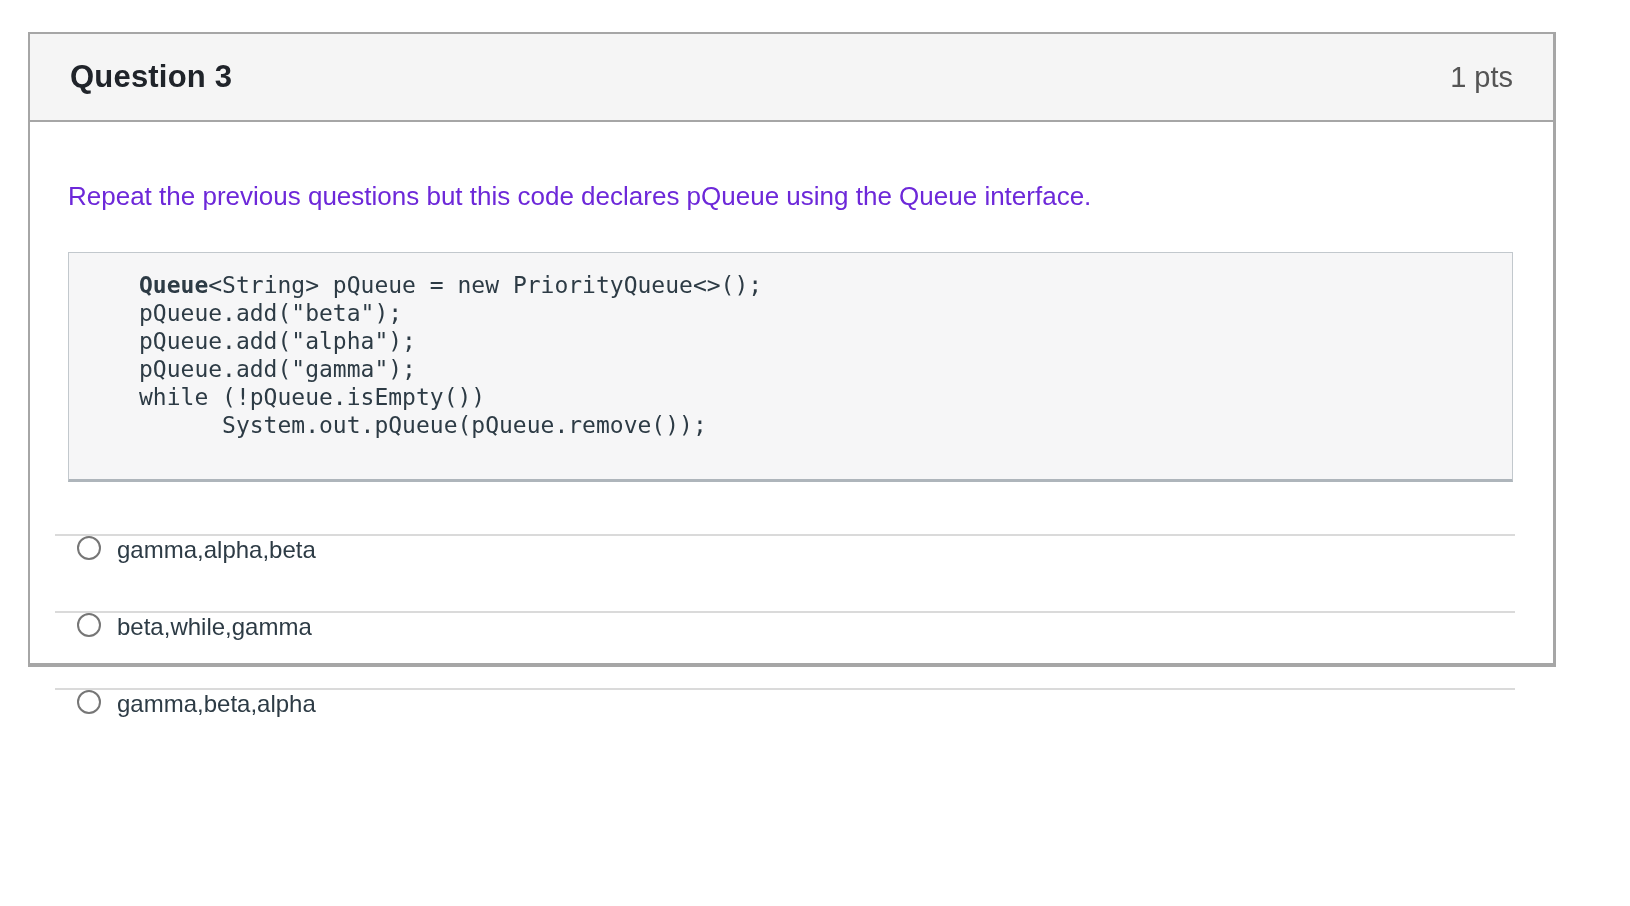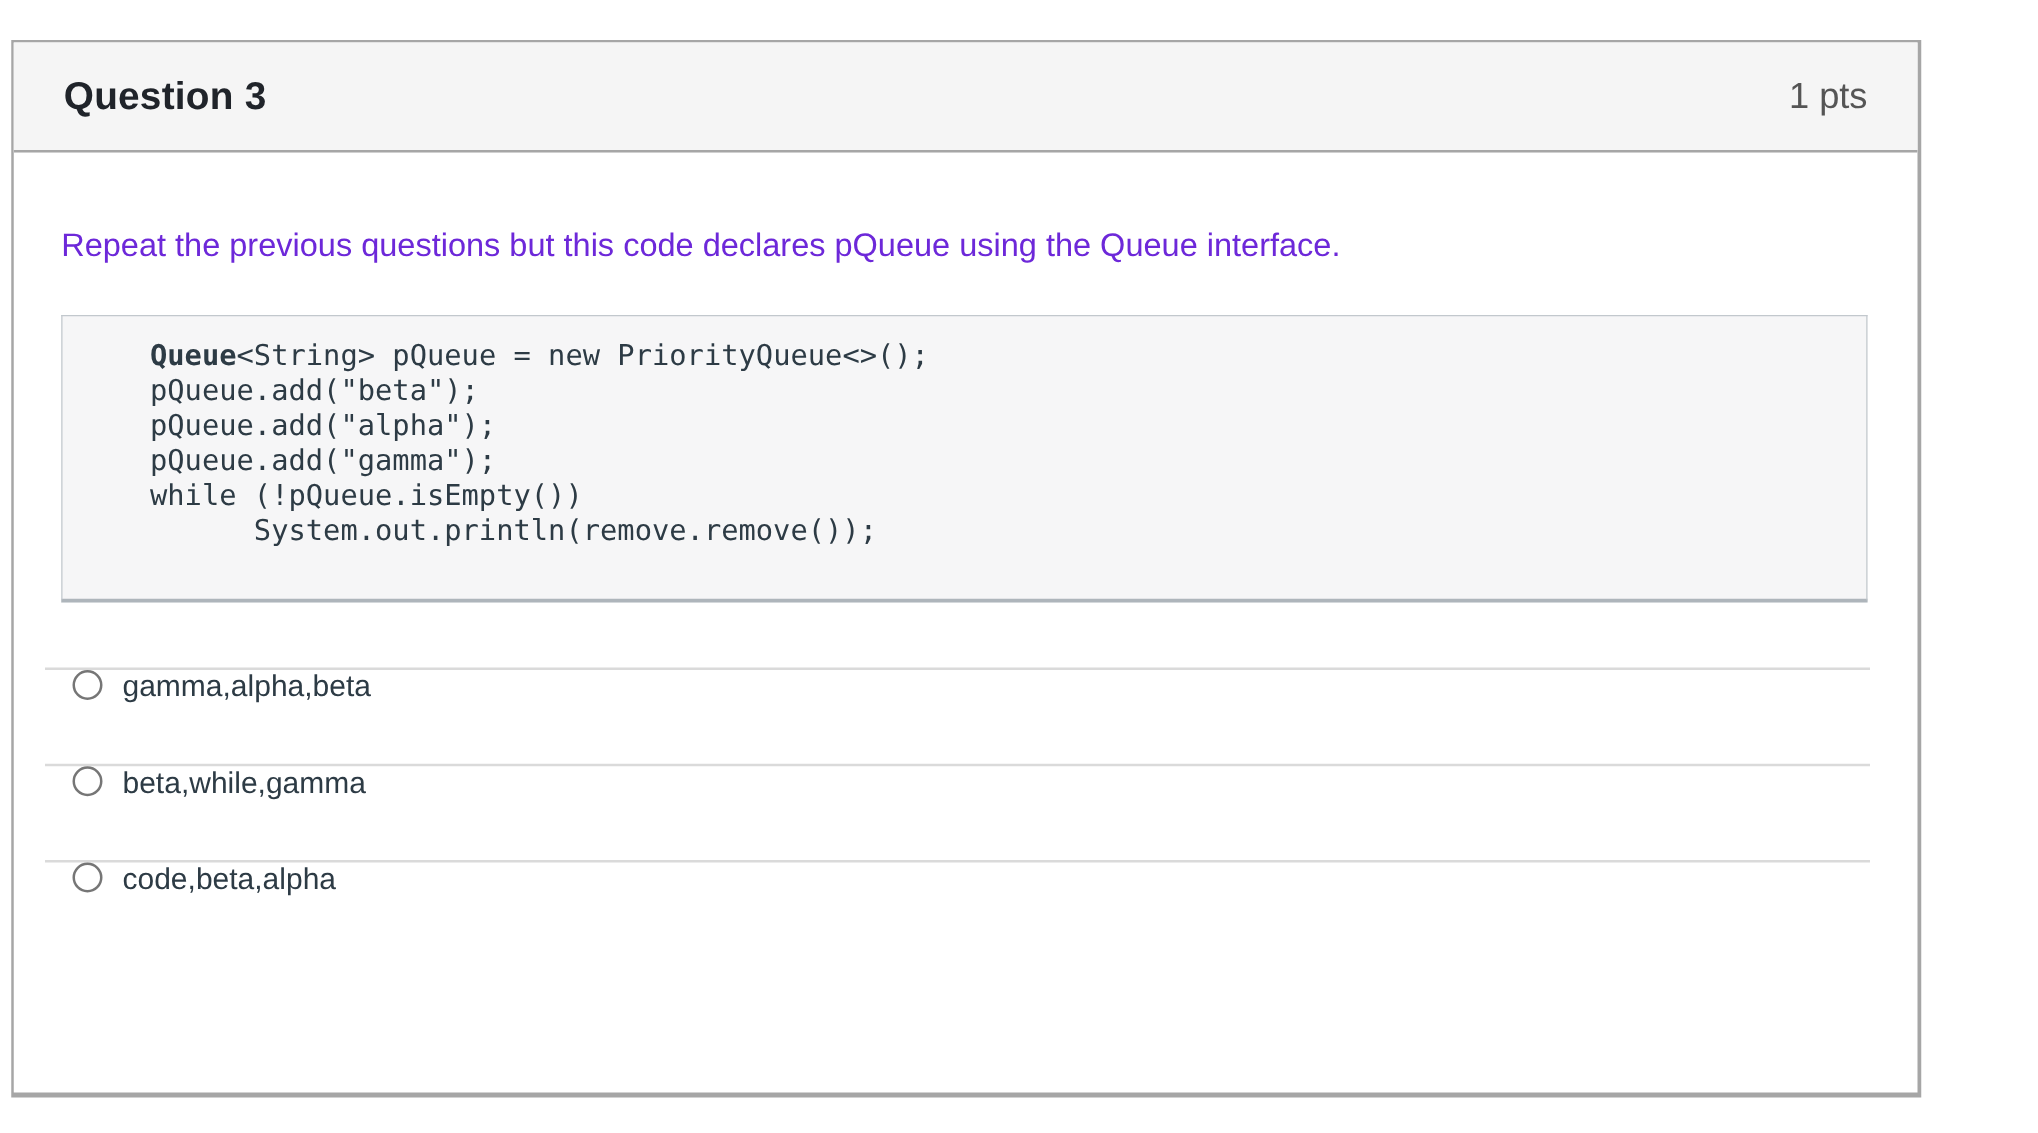--- a/index.html
+++ b/index.html
@@ -17,7 +17,7 @@
     overflow:hidden;
   }
   .question-card{
-    position:absolute;left:9px;top:32px;width:1528px;height:846px;
+    position:absolute;left:28px;top:32px;width:1528px;height:635px;
     background:#ffffff;
     border:2px solid var(--card-border);
     border-bottom-width:4px;border-right-width:3px;

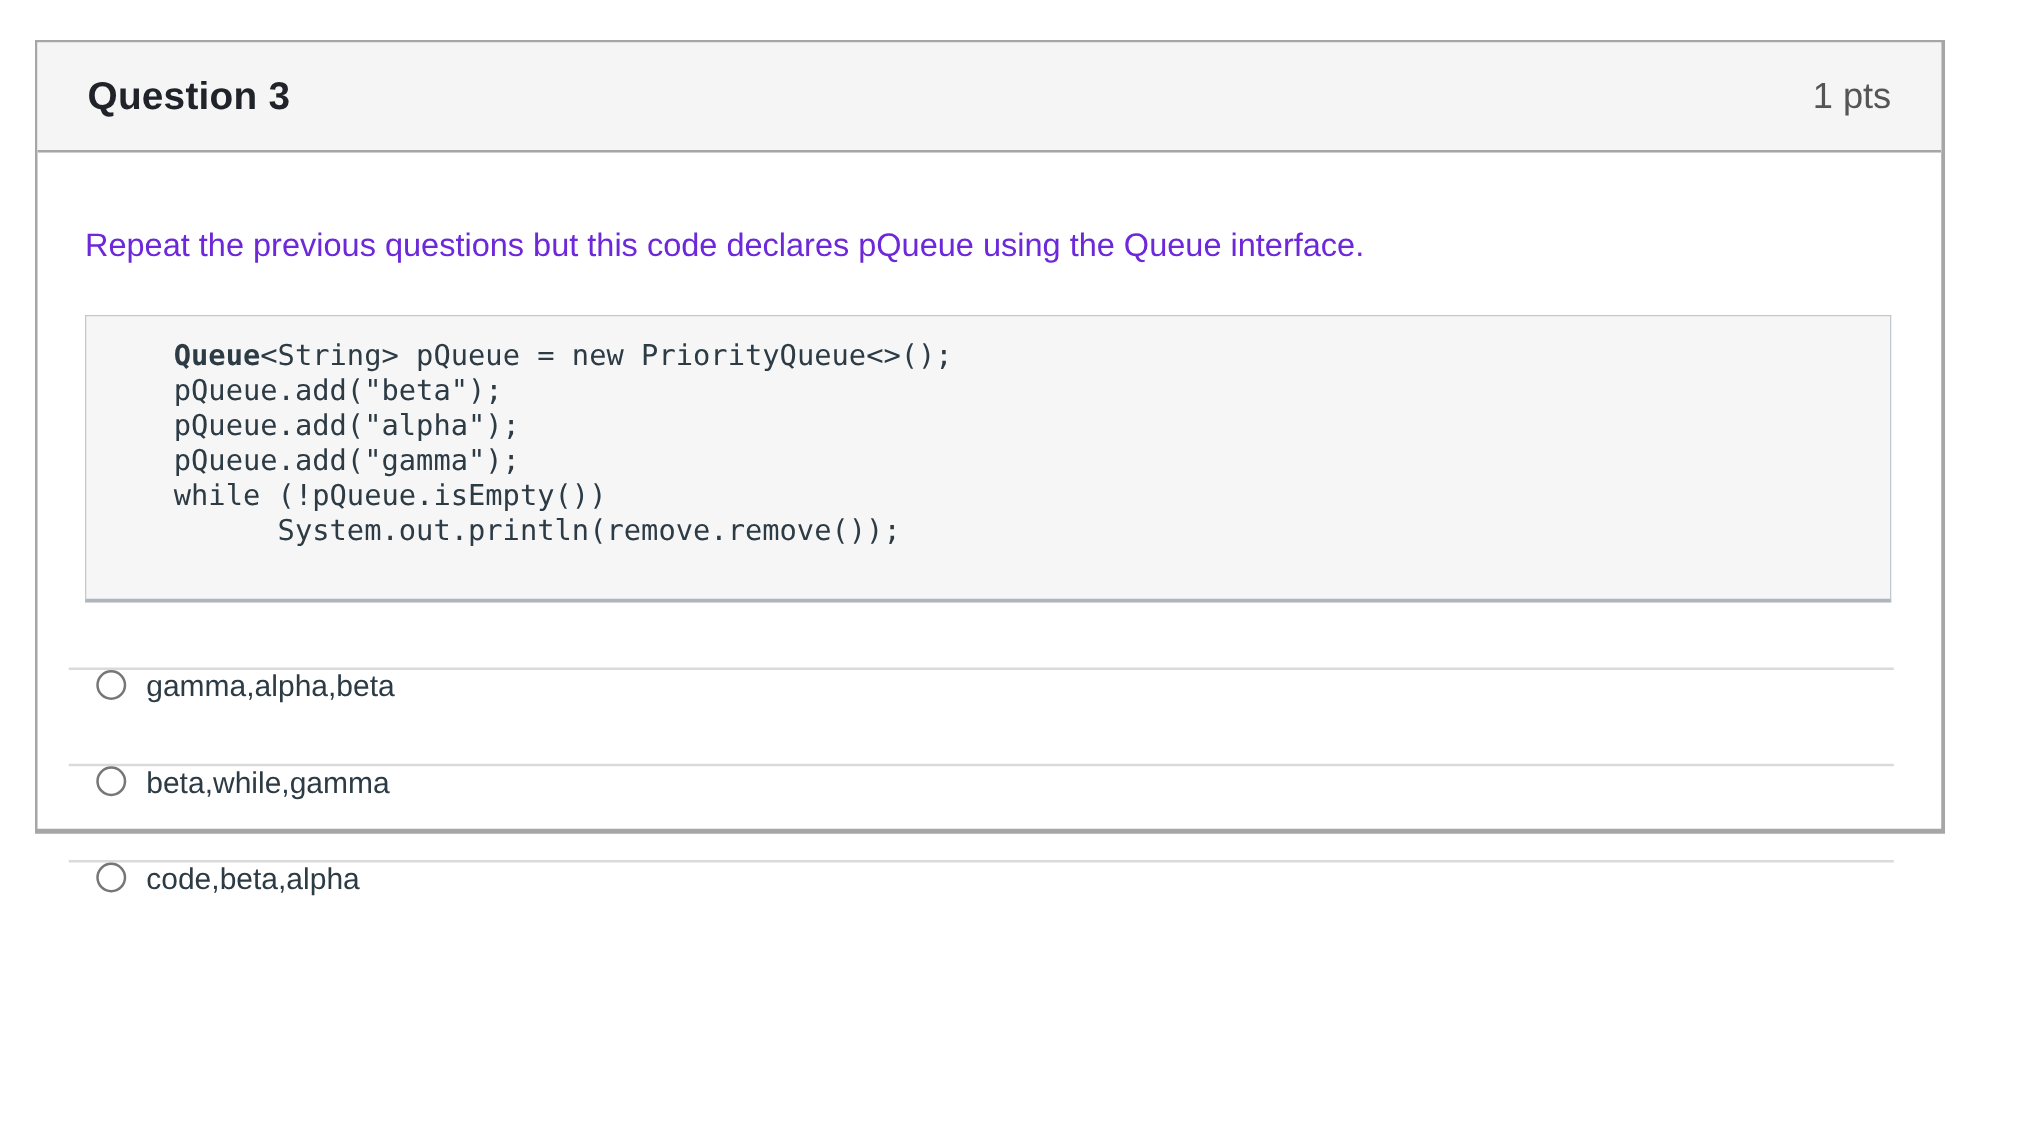--- a/index.html
+++ b/index.html
@@ -96,7 +96,7 @@
     <div class="code-line">pQueue.add("alpha");</div>
     <div class="code-line">pQueue.add("gamma");</div>
     <div class="code-line">while (!pQueue.isEmpty())</div>
-    <div class="code-line">      System.out.println(remove.remove());</div>
+    <div class="code-line">      System.out.pQueue(pQueue.remove());</div>
   </div>
 
   <div class="answer-options">

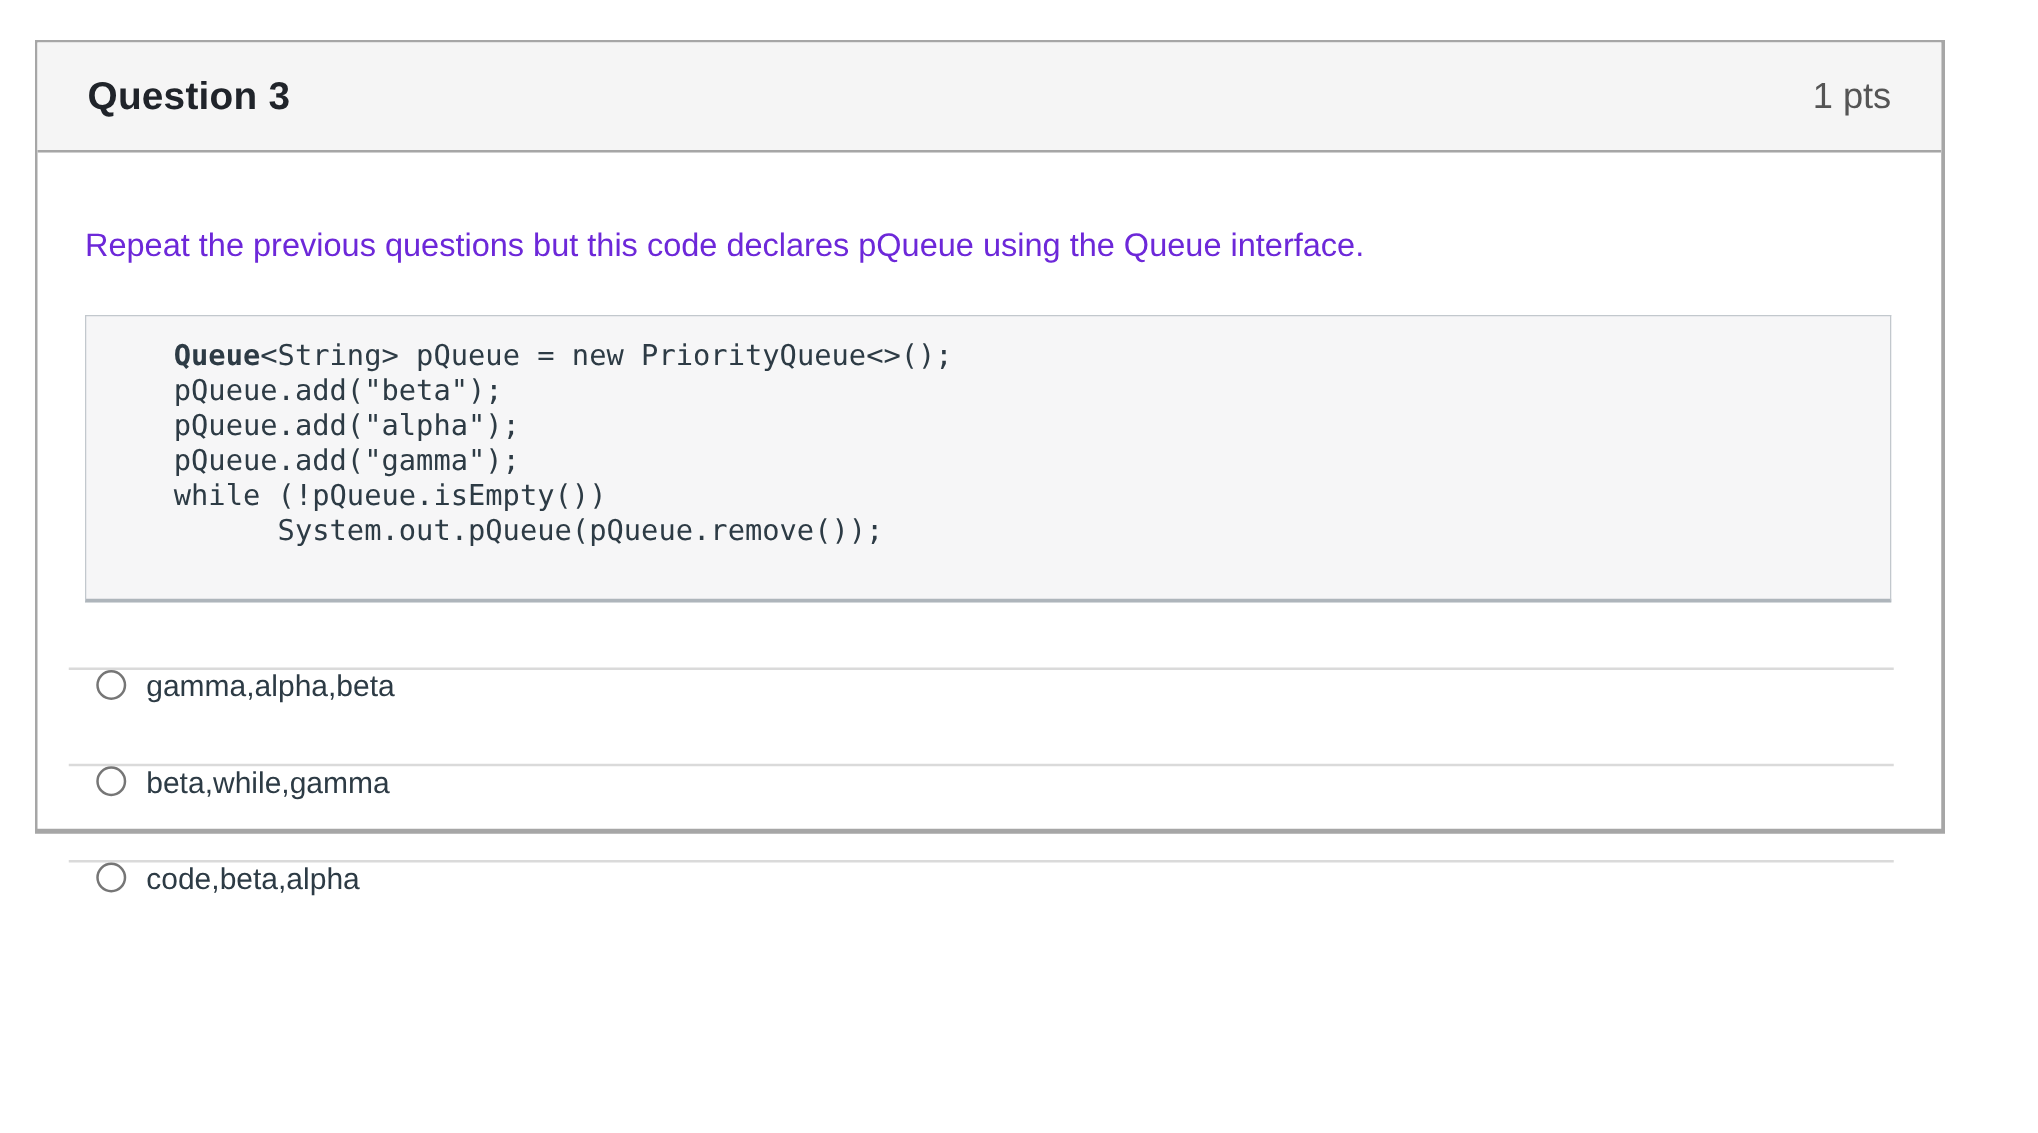--- a/index.html
+++ b/index.html
@@ -110,7 +110,7 @@
     </div>
     <div class="answer-option">
       <span class="radio"></span>
-      <span class="option-label">code,beta,alpha</span>
+      <span class="option-label">gamma,beta,alpha</span>
     </div>
   </div>
 

